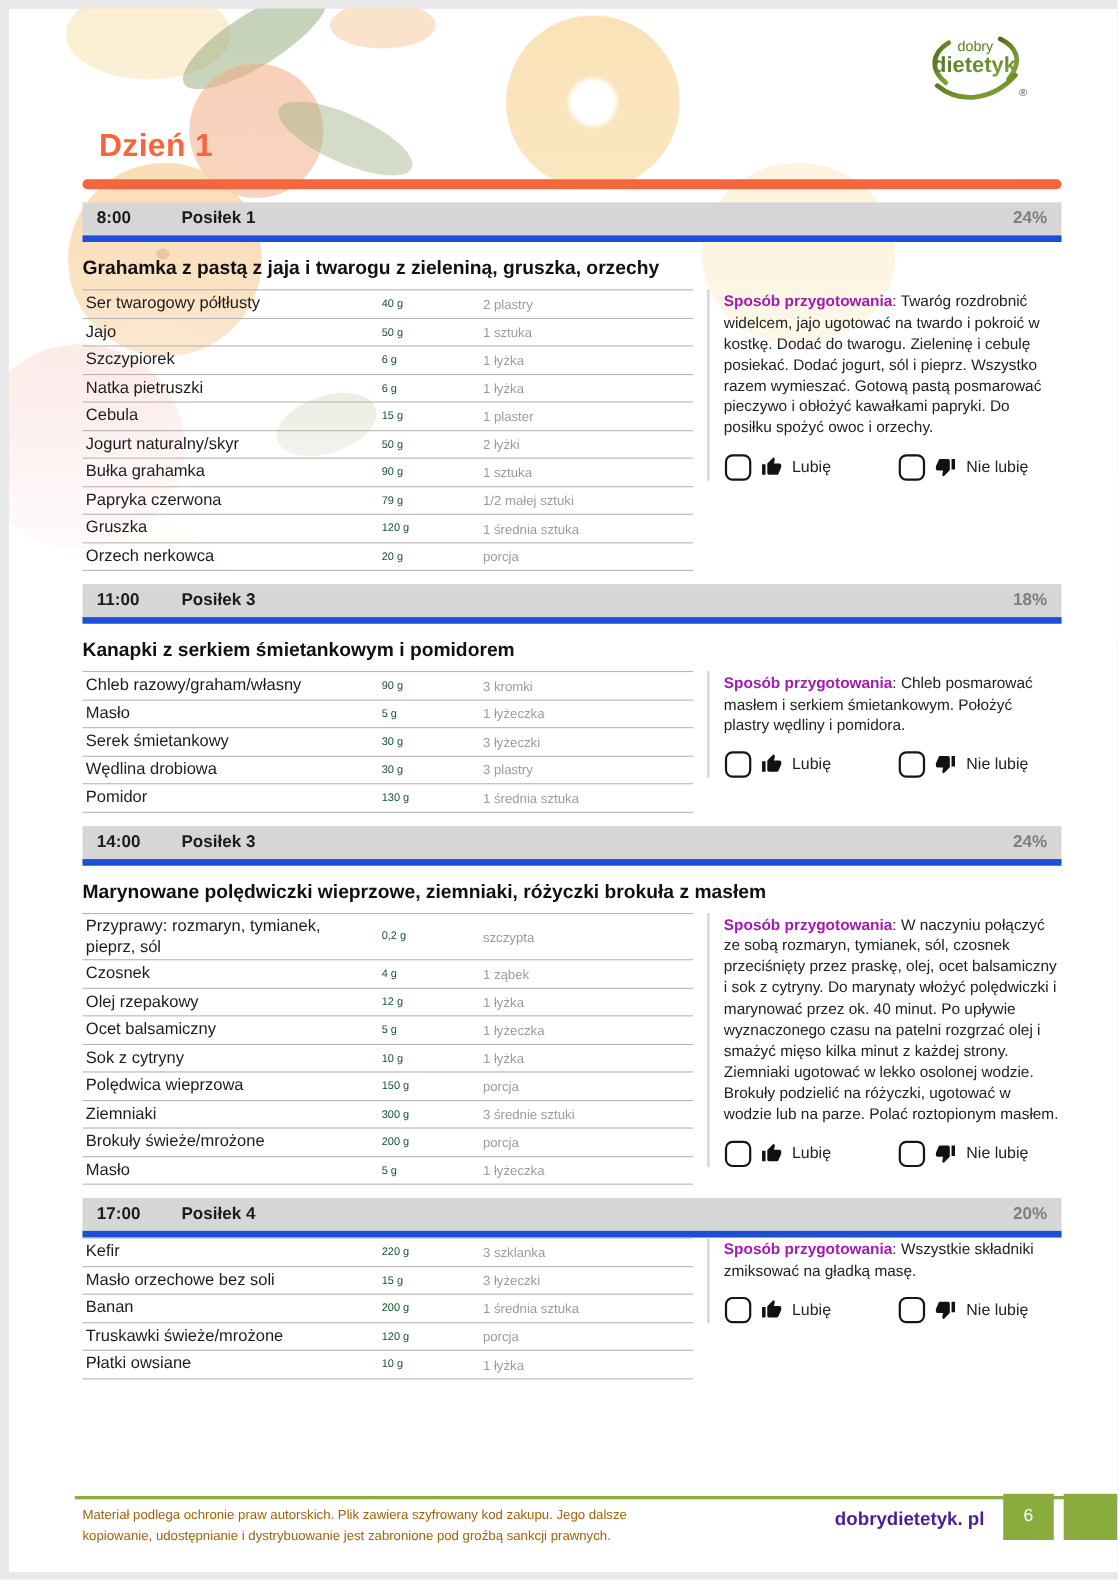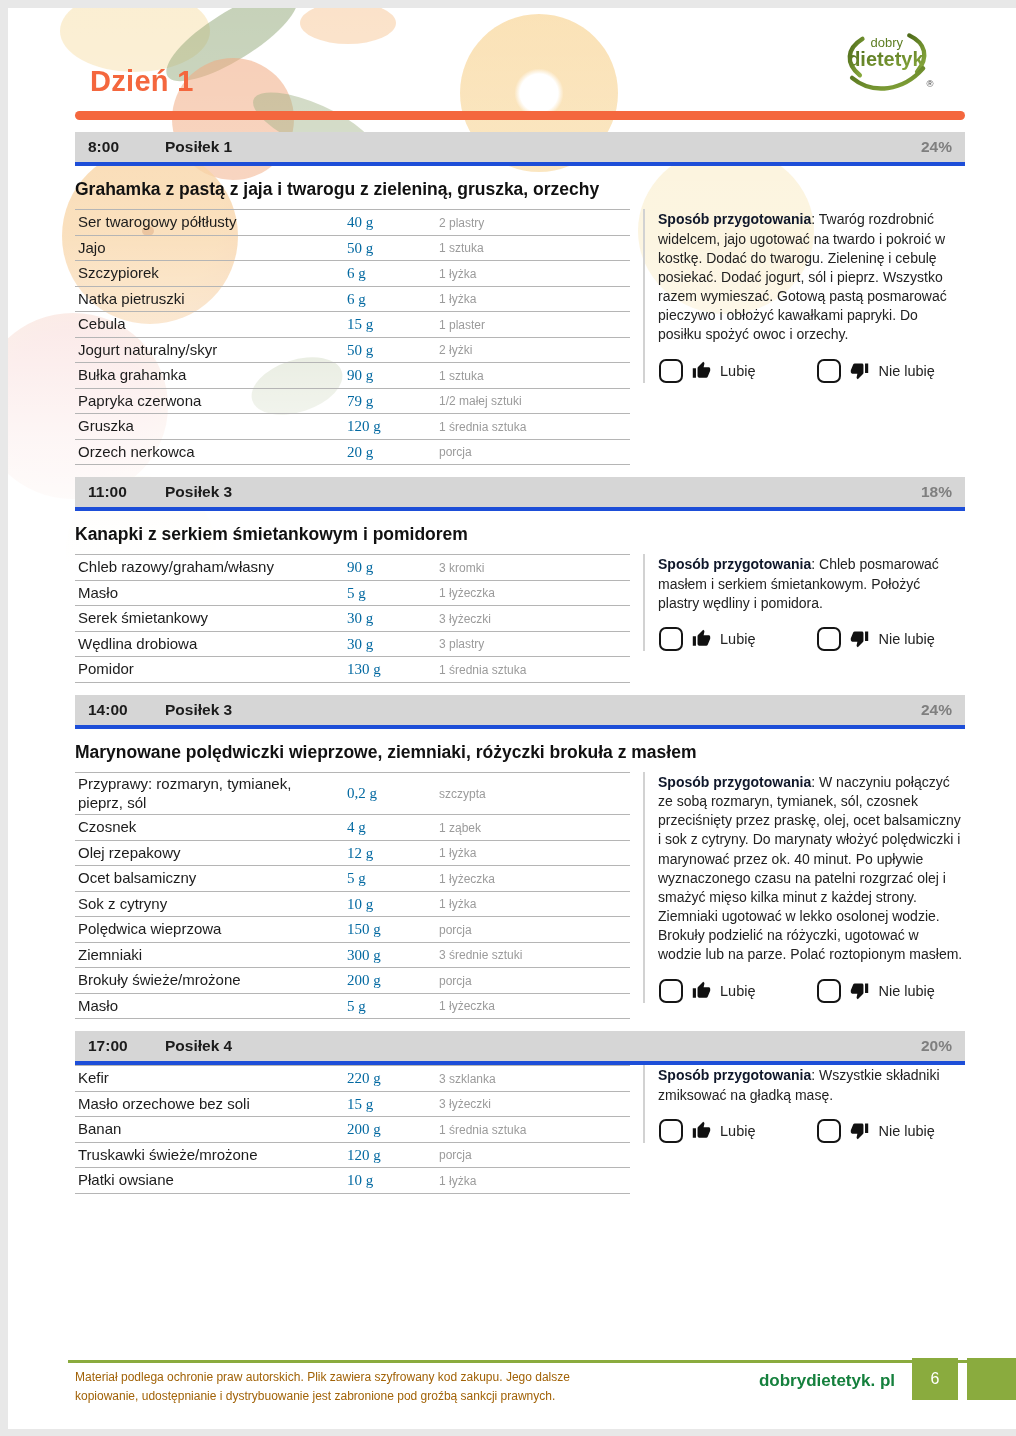--- a/index.html
+++ b/index.html
@@ -39,7 +39,7 @@
 
   
   .content{position:relative;z-index:1;padding:0 51px 0 67px;}
-  .day-title{margin:0 0 15px 15px;padding-top:58px;font-size:29px;line-height:1.05;font-weight:bold;
+  .day-title{margin:0 0 15px 15px;padding-top:110px;font-size:29px;line-height:1.05;font-weight:bold;
      color:#f4673e;letter-spacing:.3px;}
   .top-bar{height:9px;border-radius:5px;background:#f4673e;margin-top:13px;}
 

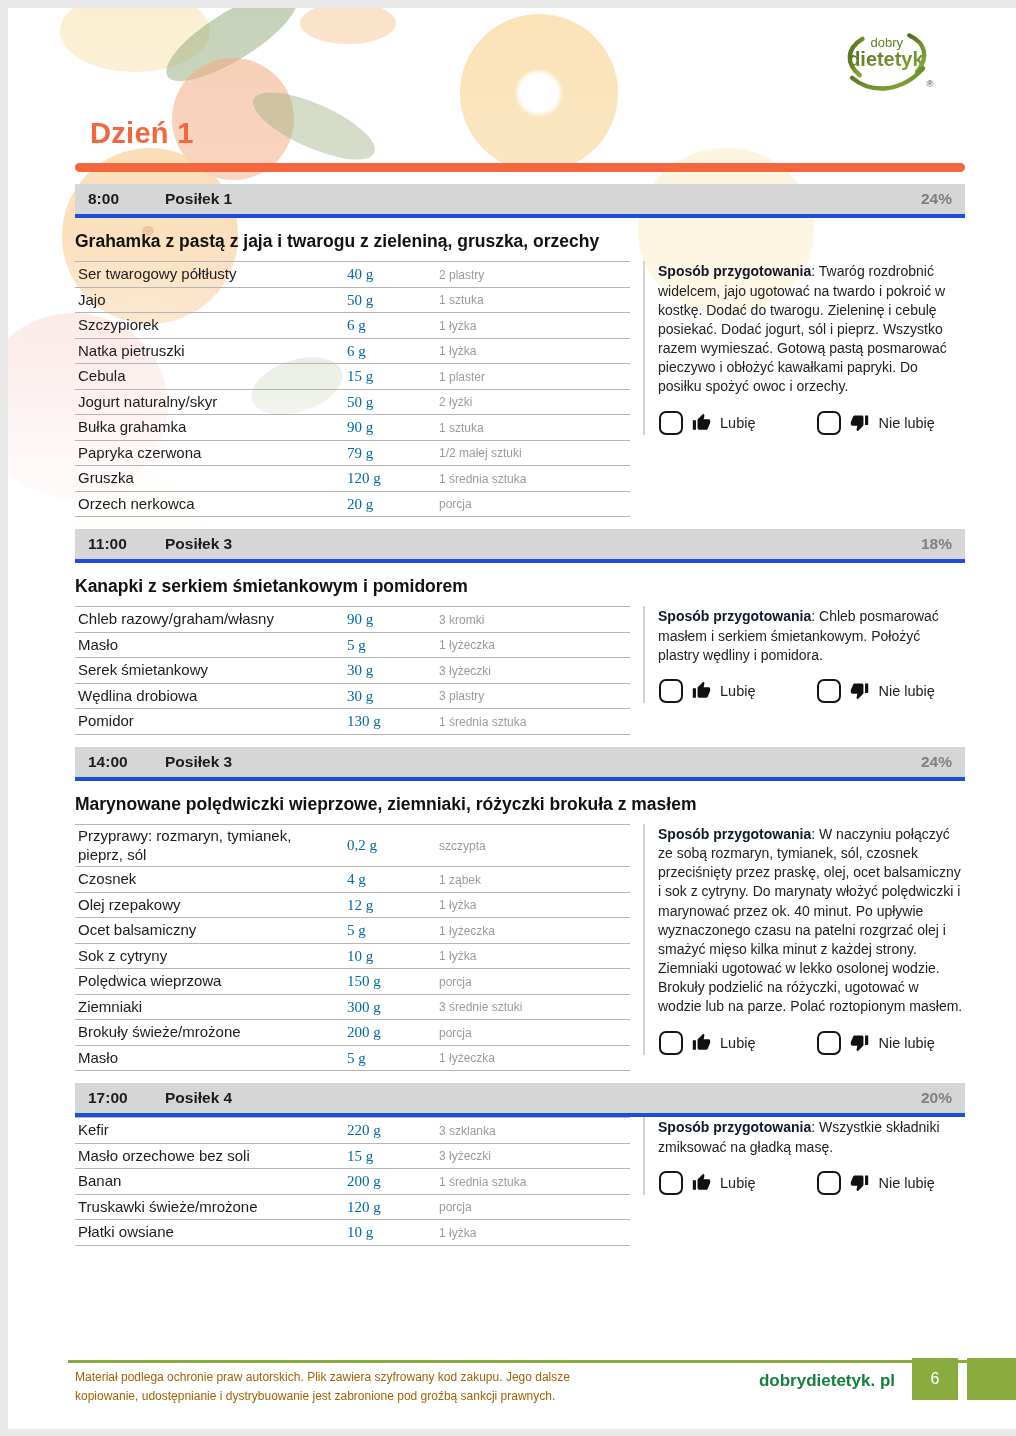--- a/index.html
+++ b/index.html
@@ -43,7 +43,7 @@
      color:#f4673e;letter-spacing:.3px;}
   .top-bar{height:9px;border-radius:5px;background:#f4673e;margin-top:13px;}
 
-  .meal-header{margin-top:12px;height:30px;background:#d6d6d6;border-bottom:4px solid #1d4ed8;
+  .meal-header{margin-top:12px;height:30px;background:#d6d6d6;border-bottom:6px solid #1d4ed8;
      display:flex;align-items:center;font-size:15.5px;font-weight:bold;color:#1c1c1c;padding:0 13px;}
   .meal-time{width:77px;}
   .meal-percent{margin-left:auto;color:#7f7f7f;}

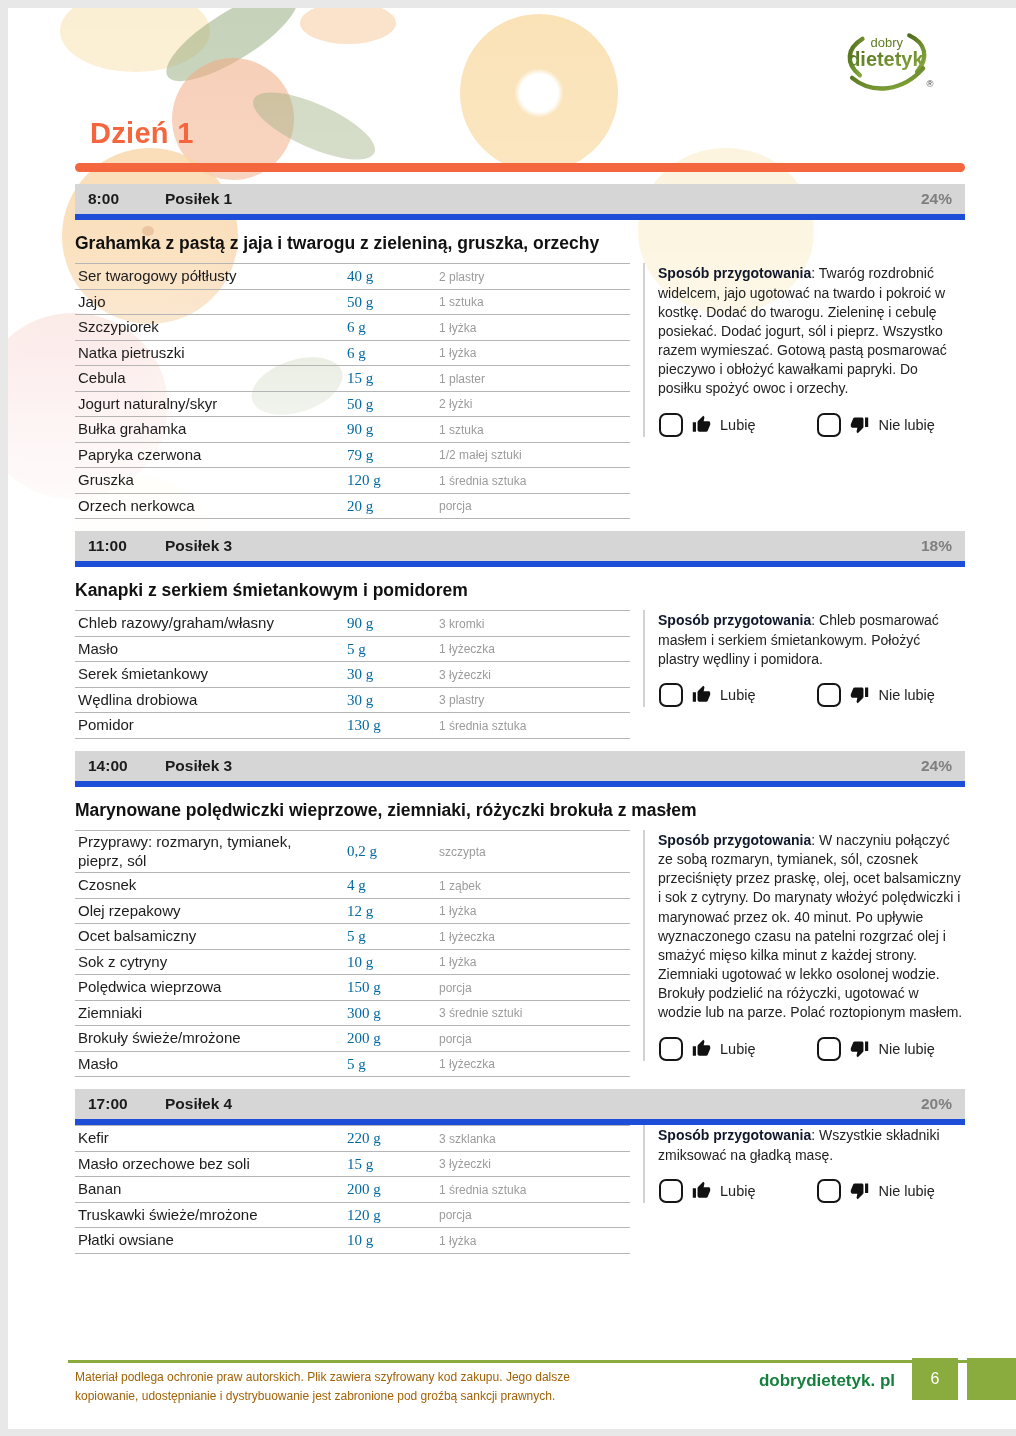--- a/index.html
+++ b/index.html
@@ -53,7 +53,7 @@
   .ingredients{width:555px;border-top:1px solid #b5b5b5;}
   .ing-row{display:flex;align-items:center;min-height:24.5px;border-bottom:1px solid #b5b5b5;padding-left:3px;gap:24px;}
   .ing-name{width:239px;font-size:15px;color:#1c1c1c;line-height:1.25;padding:2px 6px 2px 0;}
-  .ing-grams{width:68px;font-size:15px;color:#0369a1;font-family:Liberation Serif, serif;}
+  .ing-grams{width:68px;font-size:10px;color:#14532d;}
   .ing-qty{flex:1;font-size:12px;color:#9b9b9b;}
 
   .prep-col{flex:1;margin-left:13px;border-left:2px solid #d2d2d2;padding-left:13px;min-height:60px;}

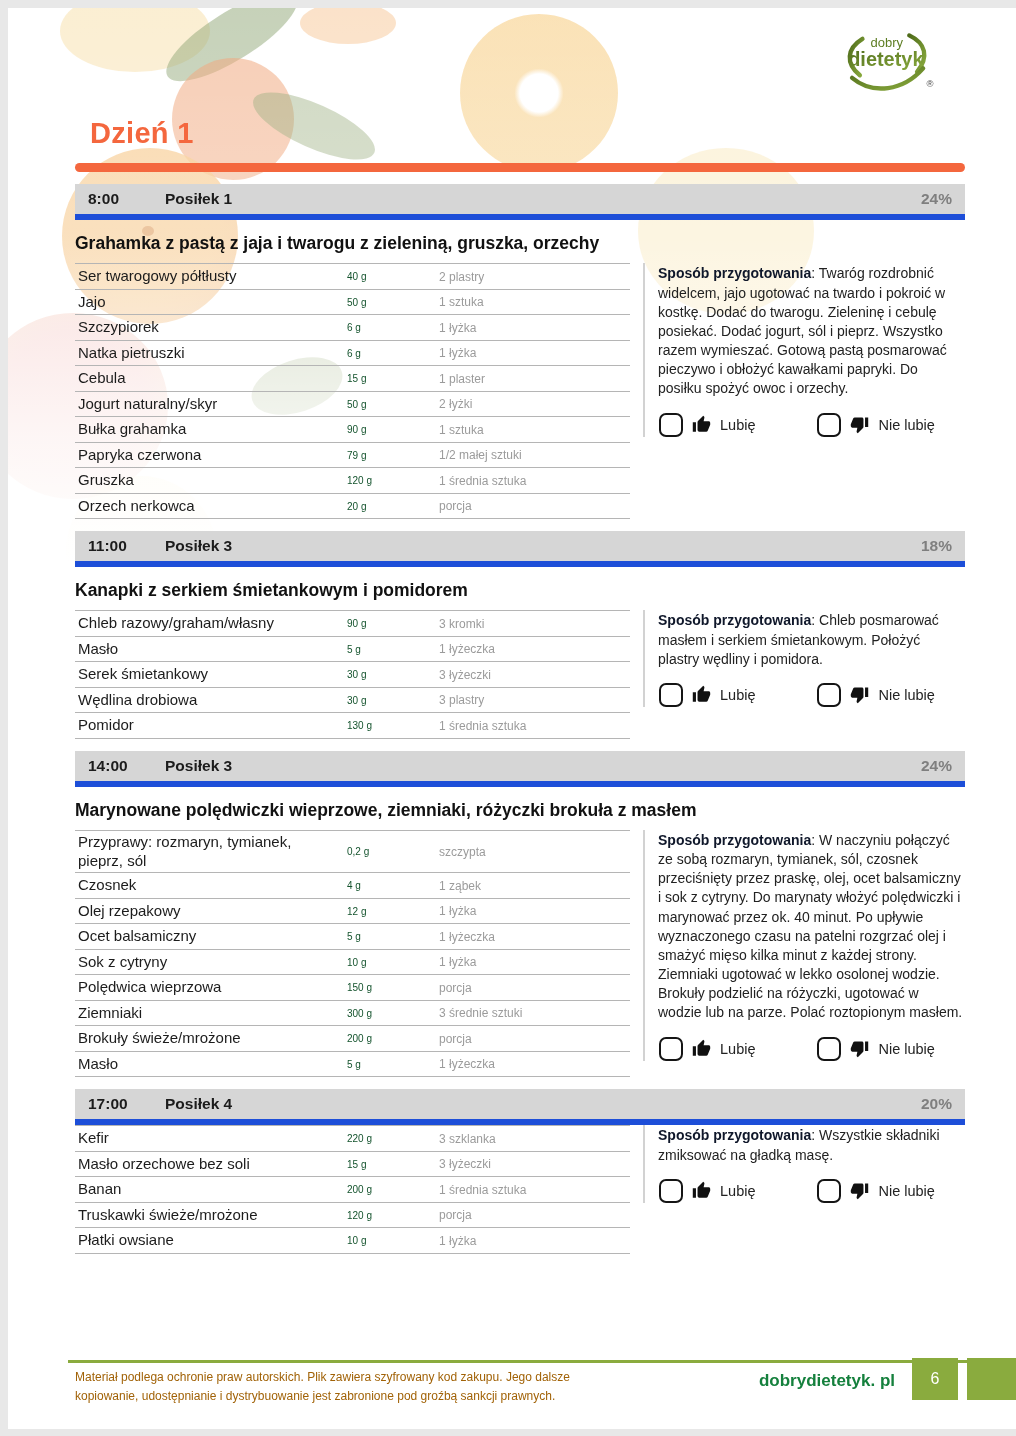--- a/index.html
+++ b/index.html
@@ -58,7 +58,7 @@
 
   .prep-col{flex:1;margin-left:13px;border-left:2px solid #d2d2d2;padding-left:13px;min-height:60px;}
   .prep{margin:1px 0 0 0;font-size:14px;line-height:1.37;color:#222;}
-  .prep b{color:#0f172a;}
+  .prep b{color:#a21caf;}
   .likes{display:flex;align-items:center;margin-top:14px;padding-left:1px;}
   .like-group{display:inline-flex;align-items:center;gap:9px;}
   .like-group + .like-group{margin-left:62px;}

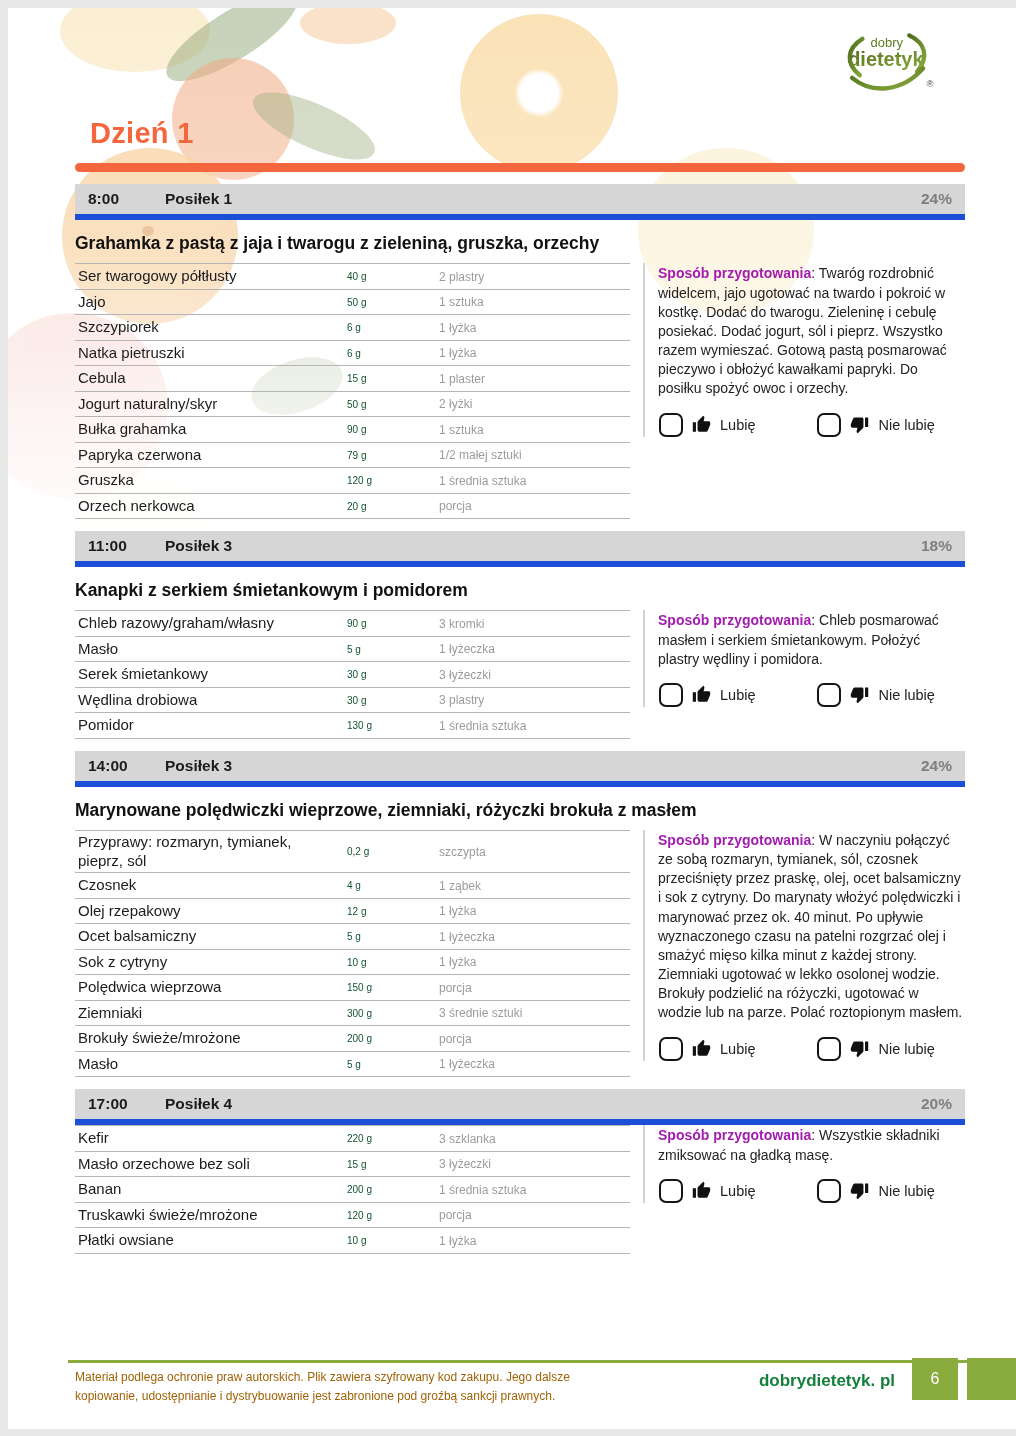--- a/index.html
+++ b/index.html
@@ -71,7 +71,7 @@
   .footer{position:absolute;left:60px;right:0;top:1344px;height:60px;z-index:1;}
   .footer-line{position:absolute;top:8px;left:0;right:0;height:3px;background:#8aab3e;}
   .footer-note{position:absolute;top:16px;left:7px;margin:0;width:505px;font-size:12px;line-height:1.55;color:#a16207;}
-  .footer-site{position:absolute;top:19px;right:121px;font-size:17px;font-weight:bold;color:#15803d;text-align:center;}
+  .footer-site{position:absolute;top:19px;right:121px;font-size:17px;font-weight:bold;color:#4c1d95;text-align:center;}
   .page-box{position:absolute;top:6px;width:46px;height:42px;background:#8aab3e;
      display:flex;align-items:center;justify-content:center;color:#fff;font-size:16px;}
   .page-box-num{right:58px;}

